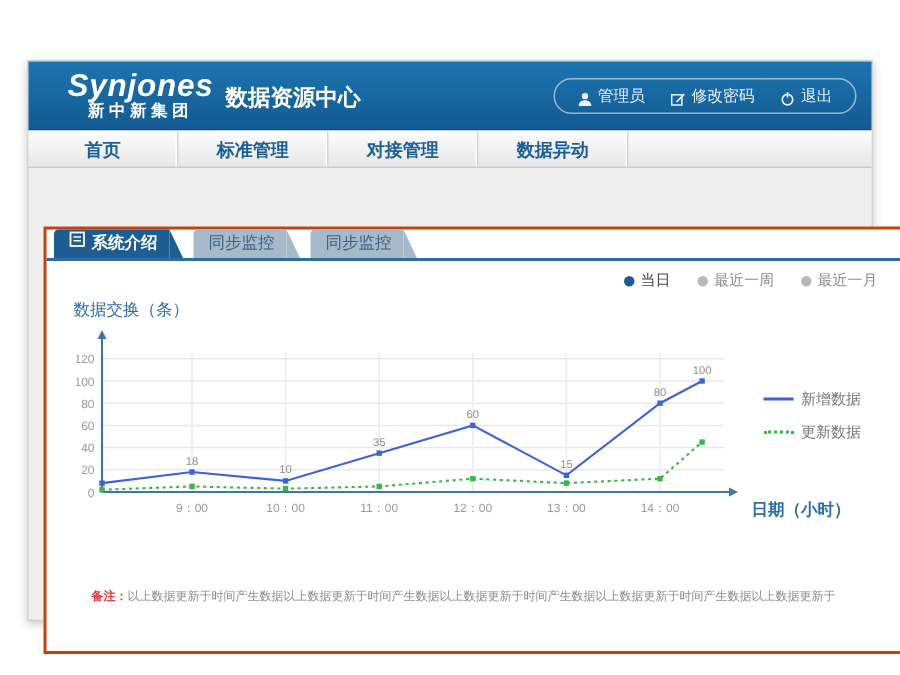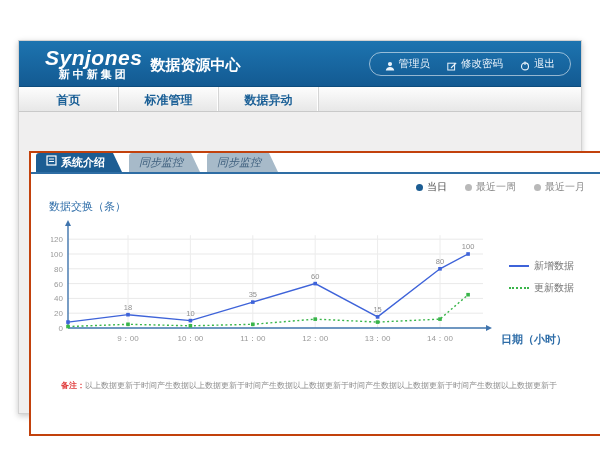--- a/index.html
+++ b/index.html
@@ -109,6 +109,7 @@
   <div id="nav">
       <div class="nav-item">首页</div>
       <div class="nav-item">标准管理</div>
+      <div class="nav-item">对接管理</div>
       <div class="nav-item">数据异动</div>
     </div>
 

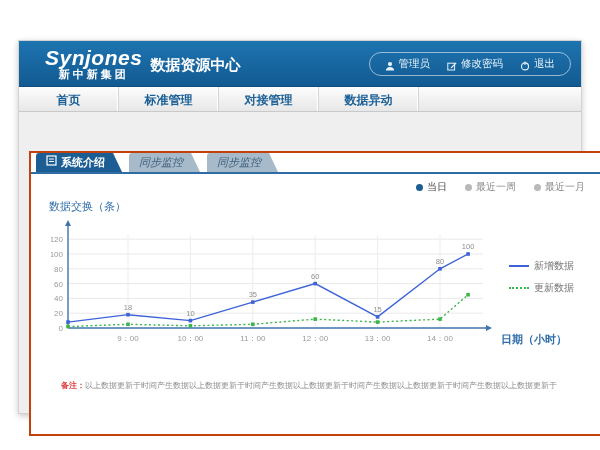--- a/index.html
+++ b/index.html
@@ -37,7 +37,7 @@
   .tab.active { background:var(--tabactive); color:#fff; font-weight:bold; z-index:3; }
   .tab.active::after { content:""; position:absolute; right:-9px; top:0; width:0; height:0;
     border-bottom:19px solid var(--tabactive); border-right:9px solid transparent; }
-  .tab.inactive { background:var(--tabinactive); color:var(--tabinactivetext);font-style:italic; }
+  .tab.inactive { background:var(--tabinactive); color:var(--tabinactivetext); }
   .tab.inactive::after { content:""; position:absolute; right:-9px; top:0; width:0; height:0;
     border-bottom:19px solid var(--tabinactive); border-right:9px solid transparent; }
   #tab-underline { position:absolute; left:0; top:19px; width:100%; height:2px; background:var(--tabline); }

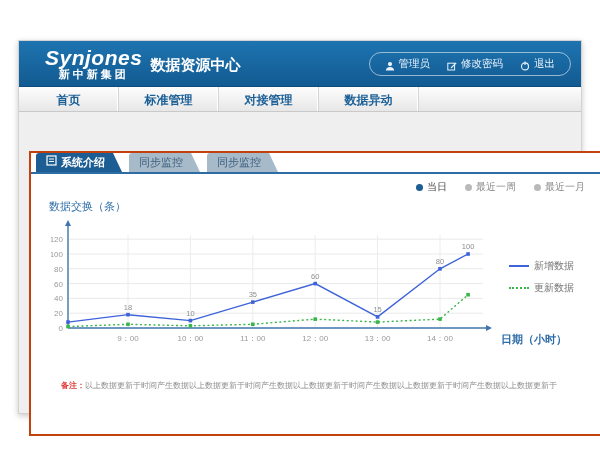--- a/index.html
+++ b/index.html
@@ -59,7 +59,7 @@
   .legend-item .sample { width:20px; height:0; border-top-width:2px; }
 
   
-  #note { position:absolute; left:30px; top:227px; width:500px; font-size:8px; color:var(--notetext); white-space:nowrap; }
+  #note { position:absolute; left:30px; top:239px; width:500px; font-size:8px; color:var(--notetext); white-space:nowrap; }
   #note .prefix { color:var(--noteprefix); font-weight:bold; }
 
   #scrollbar { position:absolute; right:5px; top:24px; bottom:6px; width:2px; background:#bcd4e6; border-radius:1px; }

